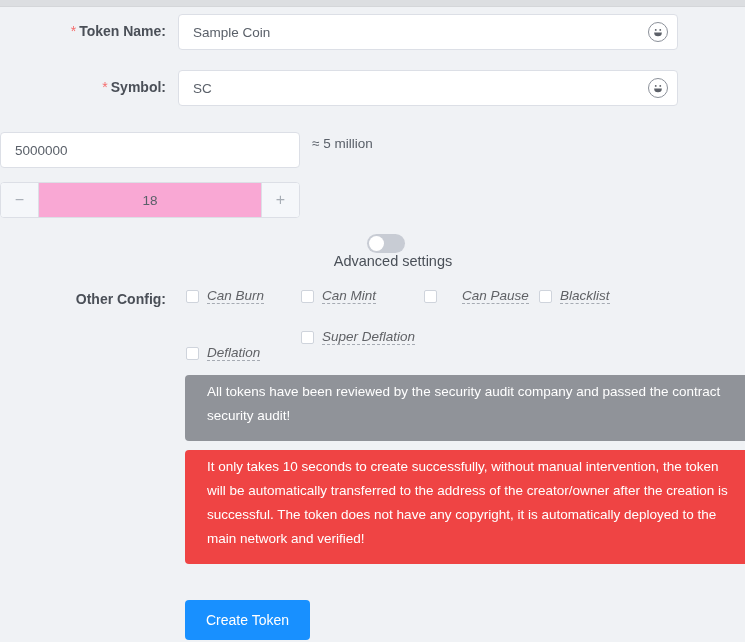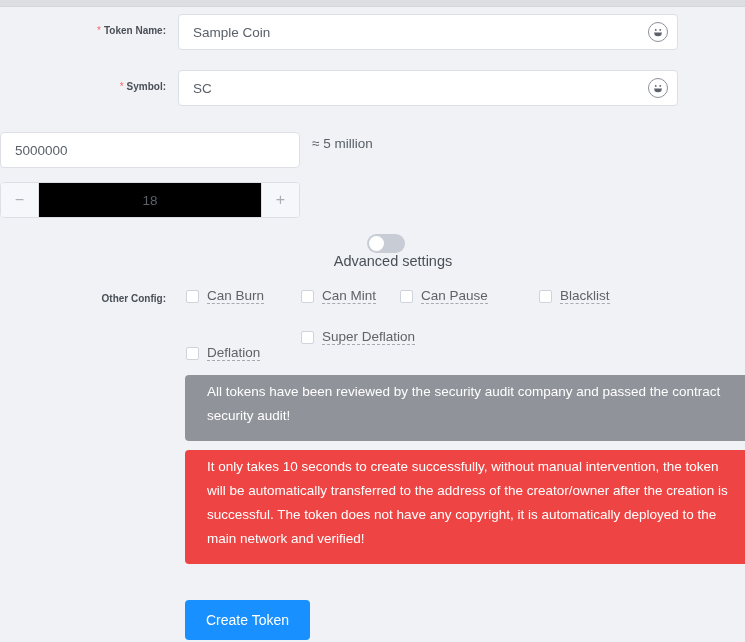--- a/index.html
+++ b/index.html
@@ -49,7 +49,7 @@
     text-align: right;
     padding-right: 12px;
     font-weight: bold;
-    font-size: 10px;
+    font-size: 14px;
     color: #4a4f57;
     line-height: 34px;
     white-space: nowrap;

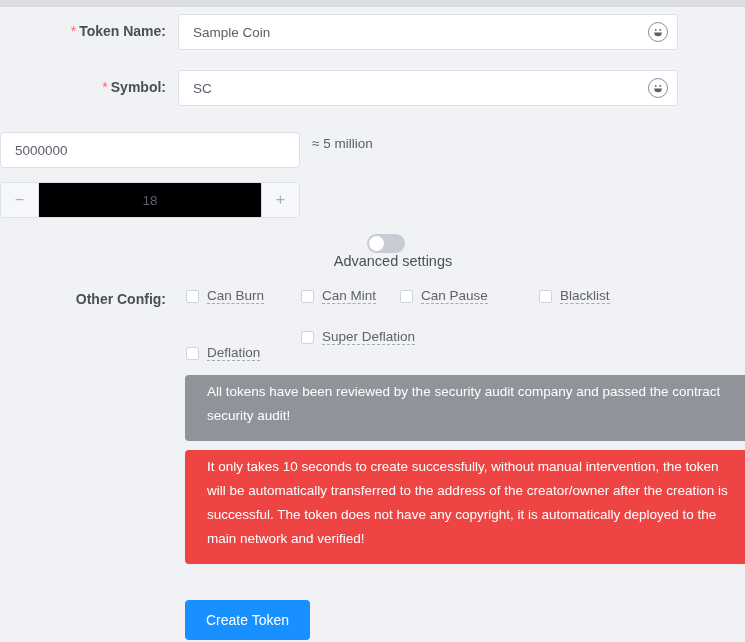--- a/index.html
+++ b/index.html
@@ -136,7 +136,7 @@
     height: 34px;
     border: none;
     text-align: center;
-    background: #000000;
+    background: #f9a8d4;
     font-family: "Liberation Sans", sans-serif;
     font-size: 13.5px;
     color: #5a6069;

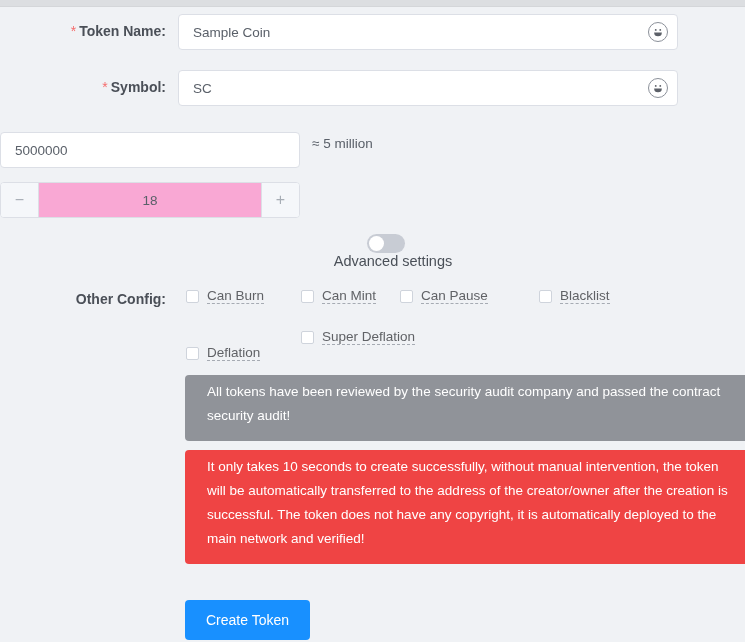--- a/index.html
+++ b/index.html
@@ -176,6 +176,7 @@
     align-items: center;
     cursor: pointer;
     position: absolute;
+    font-style: italic;
   }
   .cb-box {
     width: 13px;

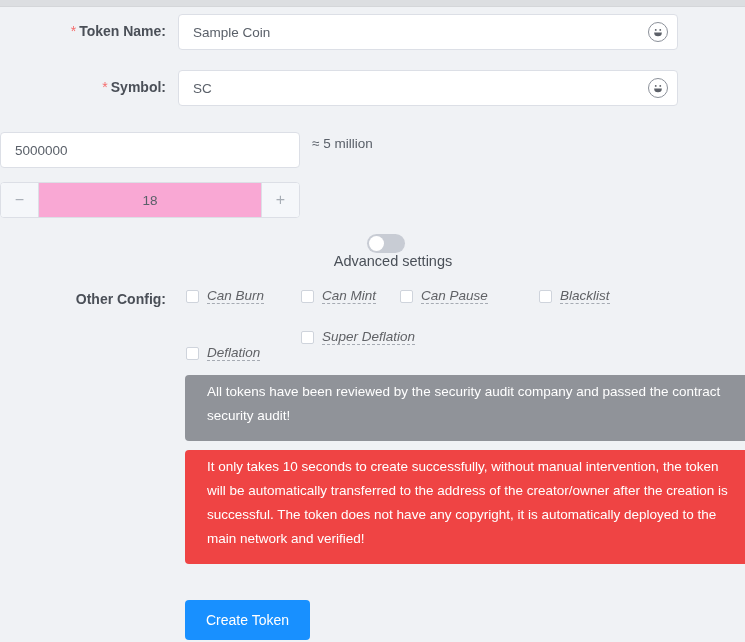--- a/index.html
+++ b/index.html
@@ -310,7 +310,7 @@
     <span class="cb-box"></span>
     <span class="cb-text">Can Mint</span>
   </div>
-  <div class="cb-item" style="top:281px; left:400px;">
+  <div class="cb-item" style="top:281px; left:424px;gap:17px;">
     <span class="cb-box"></span>
     <span class="cb-text">Can Pause</span>
   </div>

